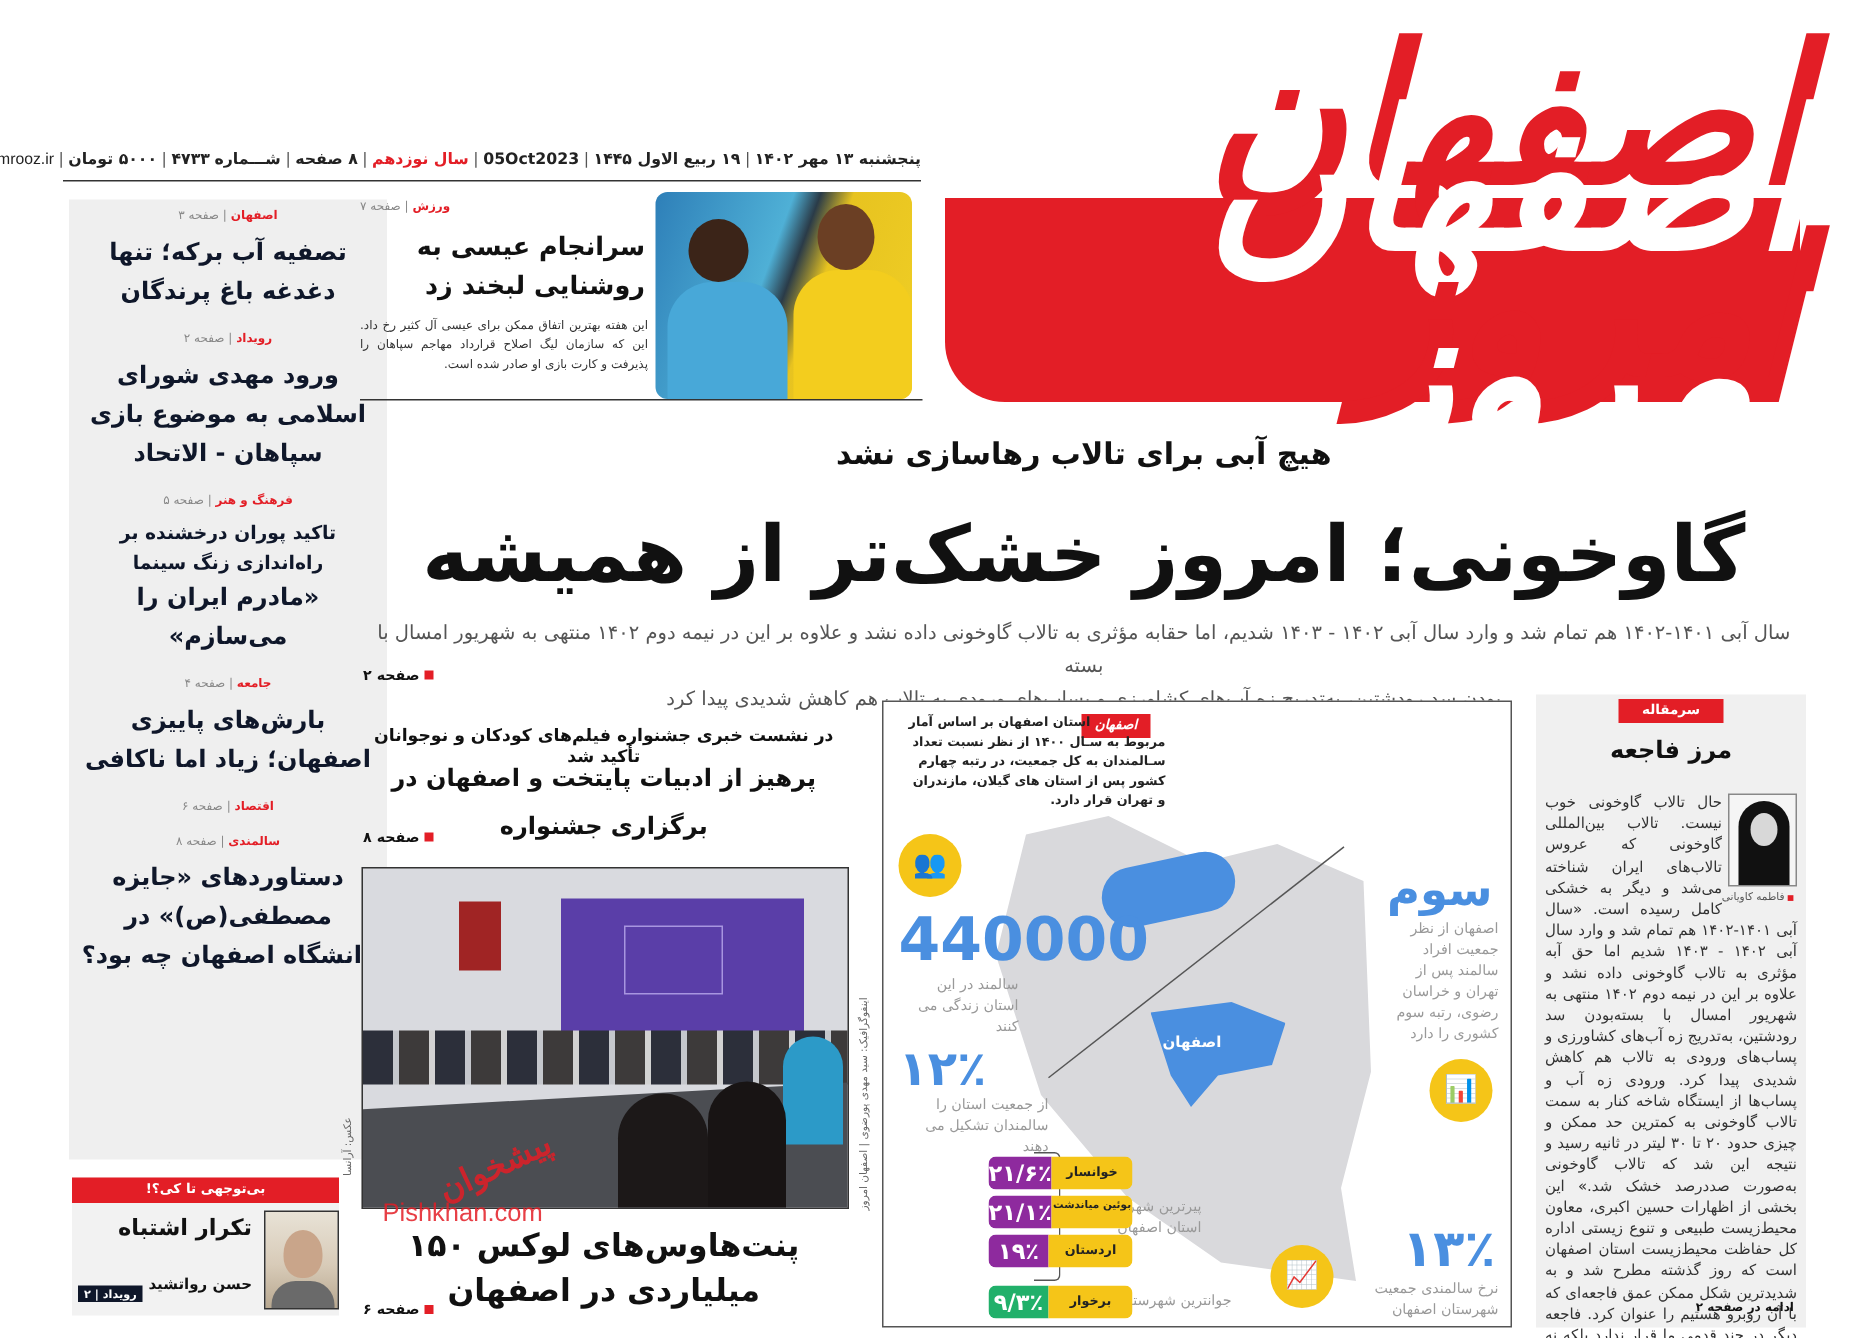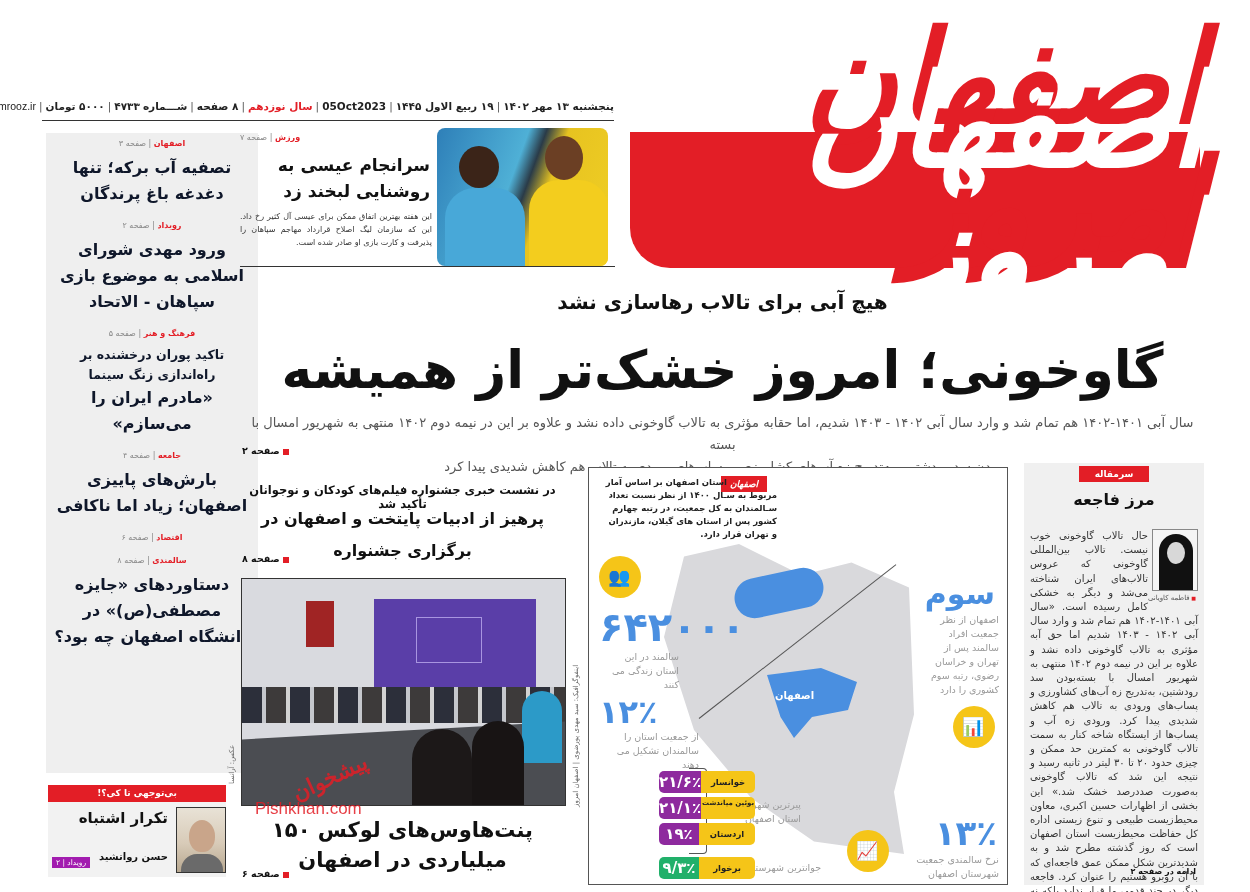--- a/index.html
+++ b/index.html
@@ -267,7 +267,7 @@
   <div class="info-intro">استان اصفهان بر اساس آمار مربوط به سـال ۱۴۰۰ از نظر نسبت تعداد سـالمندان به کل جمعیت، در رتبه چهارم کشور پس از استان های گیلان، مازندران و تهران قرار دارد.</div>
 
   <div class="info-icon-circle" style="left:10px; top:88px;">👥</div>
-  <div class="info-big" style="left:10px; top:136px; font-size:40px;">۶۴۲۰۰۰</div>
+  <div class="info-big" style="left:10px; top:136px; font-size:40px;">440000</div>
   <div class="info-small" style="left:10px; top:182px; width:80px;">سالمند در این استان زندگی می کنند</div>
 
   <div class="info-big" style="left:10px; top:225px; font-size:32px;">۱۲٪</div>

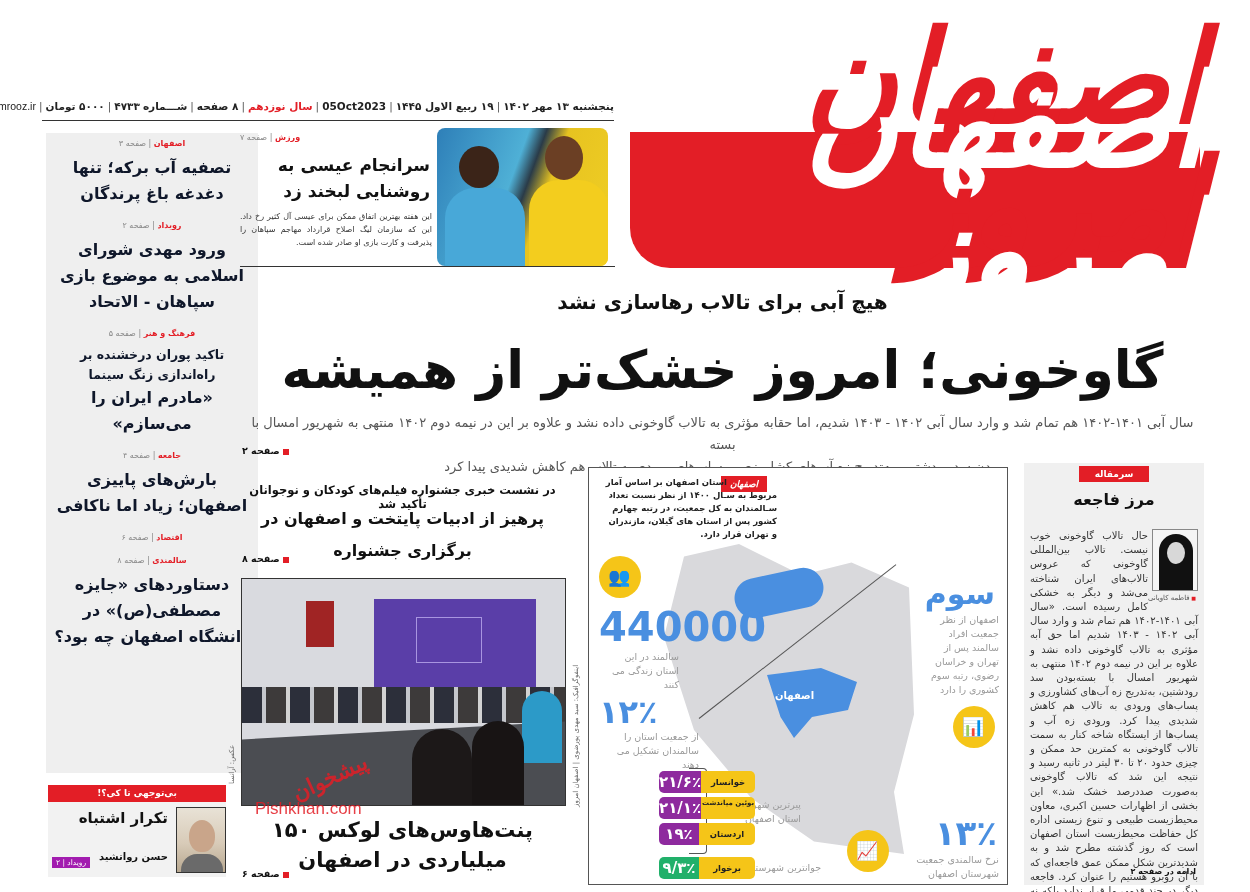--- a/index.html
+++ b/index.html
@@ -57,7 +57,7 @@
   .bl-photo .shirt { position: absolute; left: 4px; bottom: 0; width: 42px; height: 18px; background: #6a6a6a; border-radius: 16px 16px 0 0; }
   .bl-title { position: absolute; right: 58px; top: 24px; font-size: 15px; font-weight: bold; }
   .bl-author { position: absolute; right: 58px; top: 66px; font-size: 10px; font-weight: bold; }
-  .bl-tag { position: absolute; left: 4px; top: 72px; background: #a21caf; color: #fff; font-size: 7.5px; padding: 1px 4px; }
+  .bl-tag { position: absolute; left: 4px; top: 72px; background: #0f172a; color: #fff; font-size: 7.5px; padding: 1px 4px; font-weight: bold; }
 
   
   .sport-photo { left: 437px; top: 128px; width: 171px; height: 138px; border-radius: 8px;

